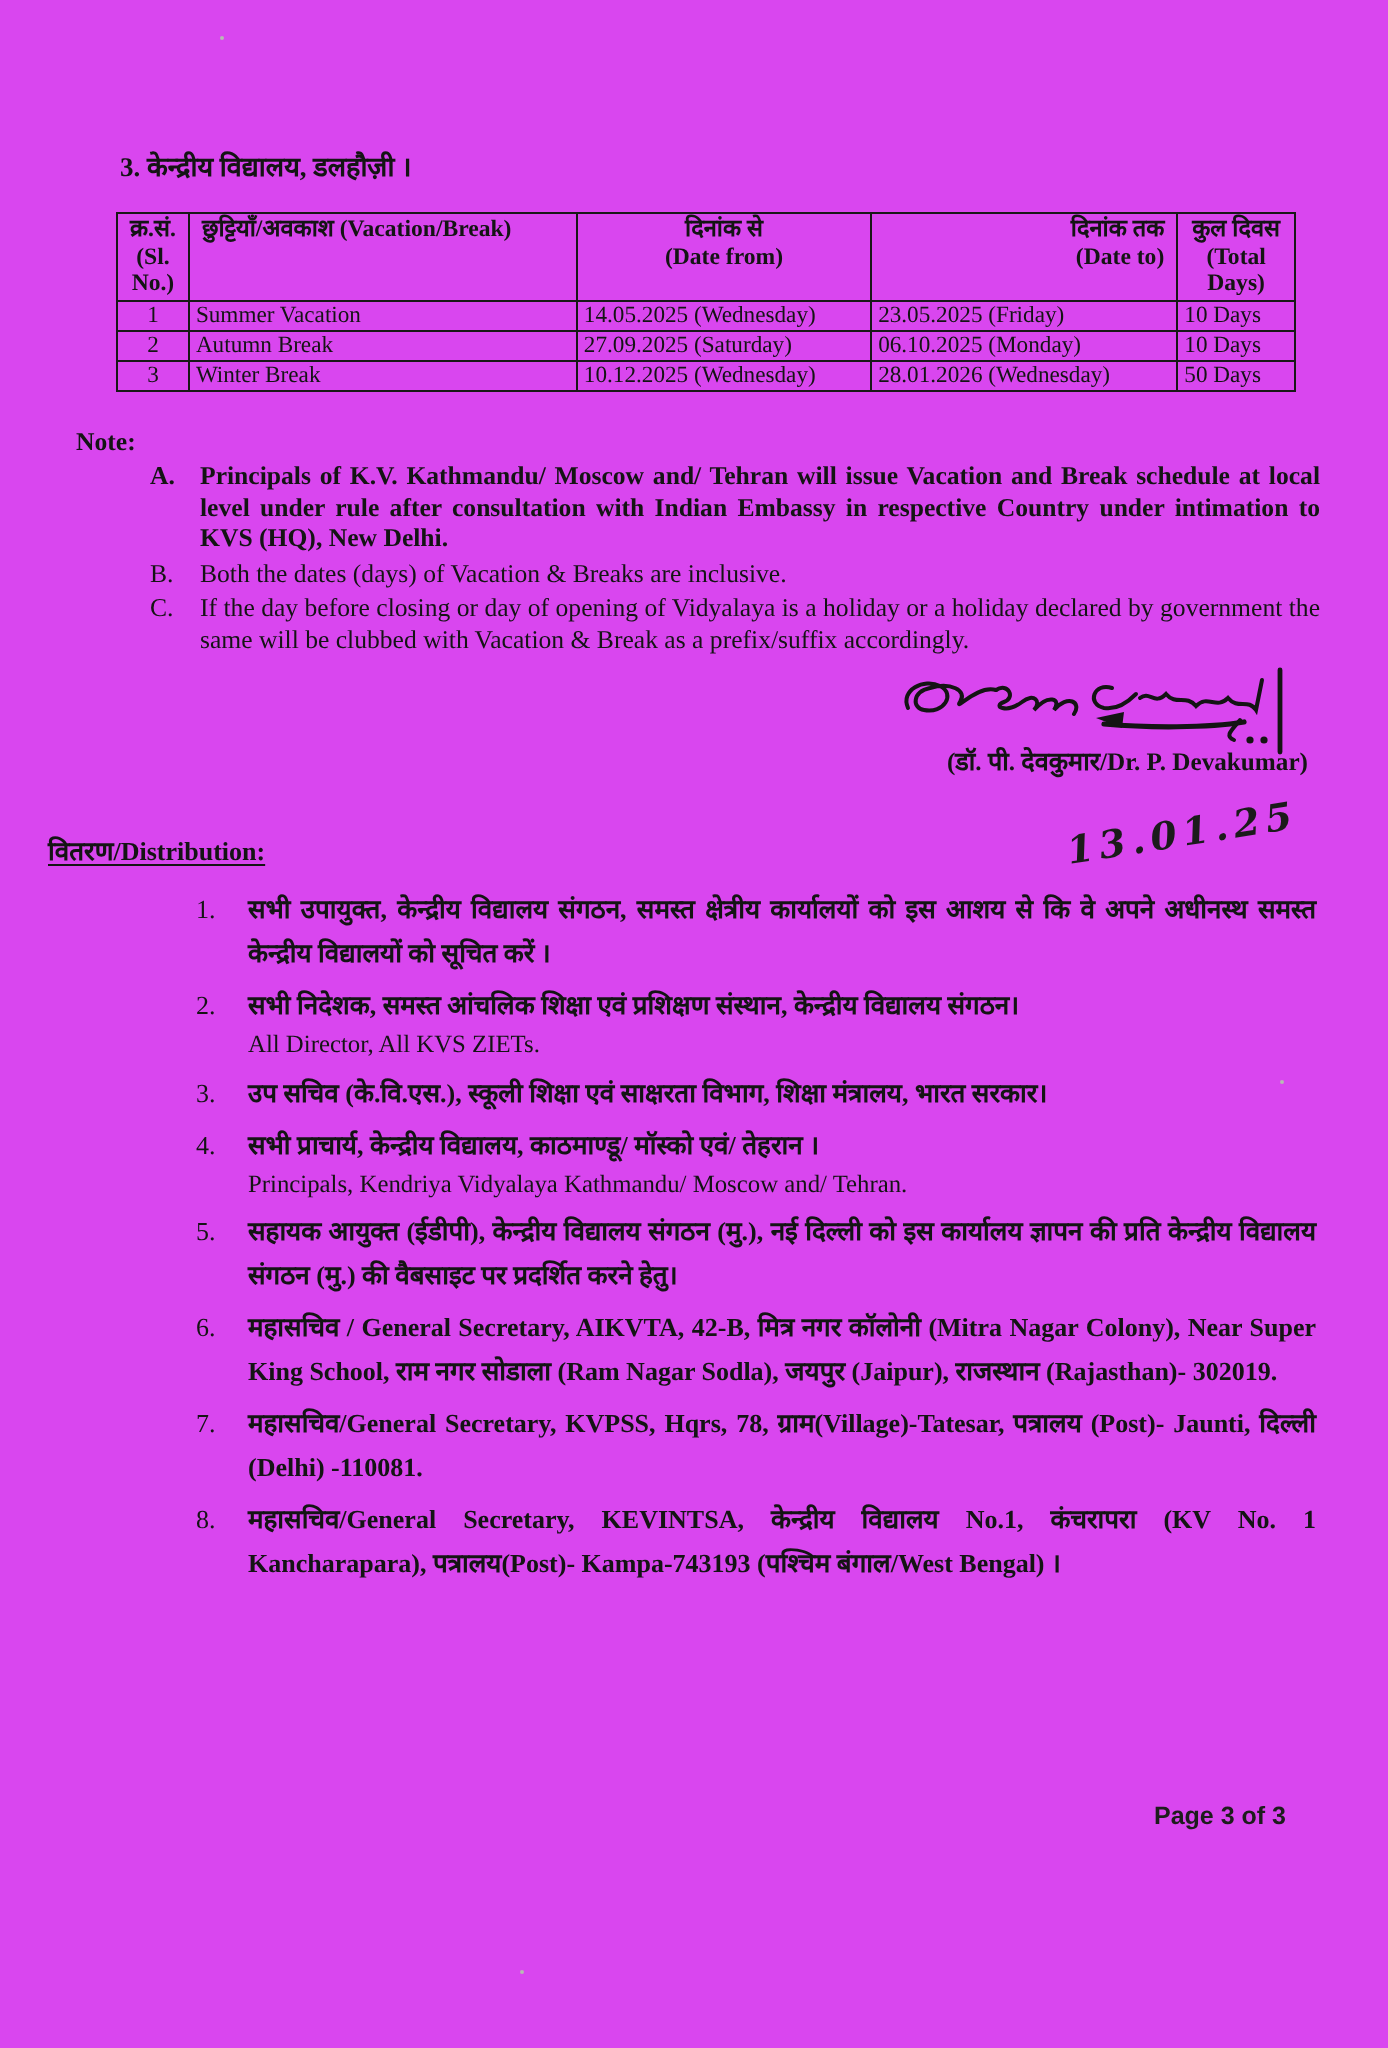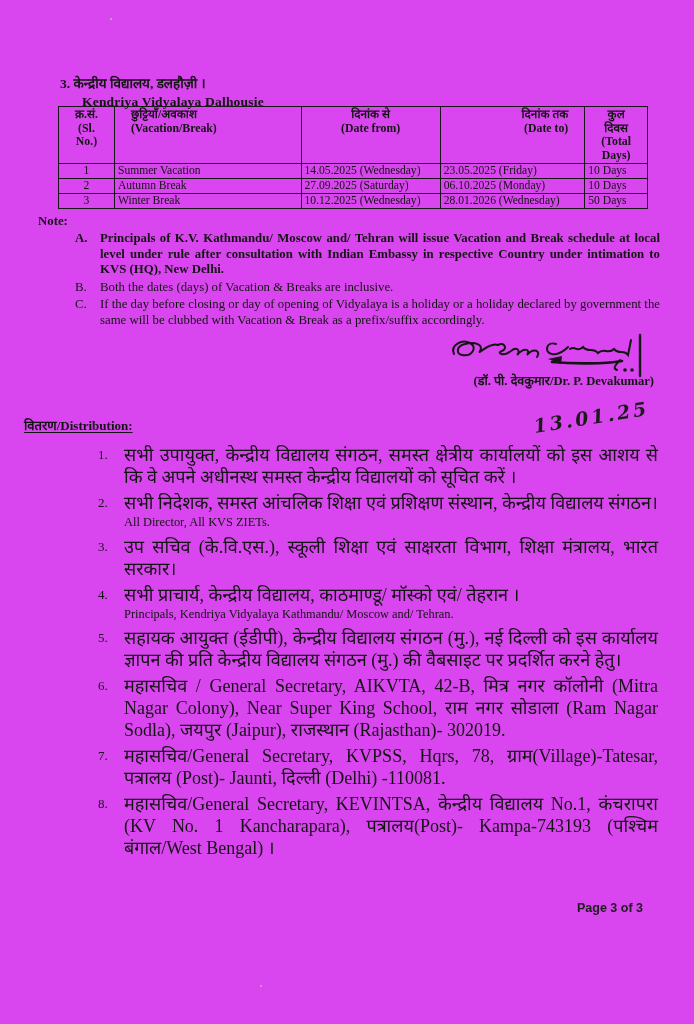--- a/index.html
+++ b/index.html
@@ -71,7 +71,6 @@
 
   <div class="heading">
     <div class="hi">3. केन्द्रीय विद्यालय, डलहौज़ी ।</div>
-    <div class="en">Kendriya Vidyalaya Dalhousie</div>
   </div>
 
   <table class="vac">

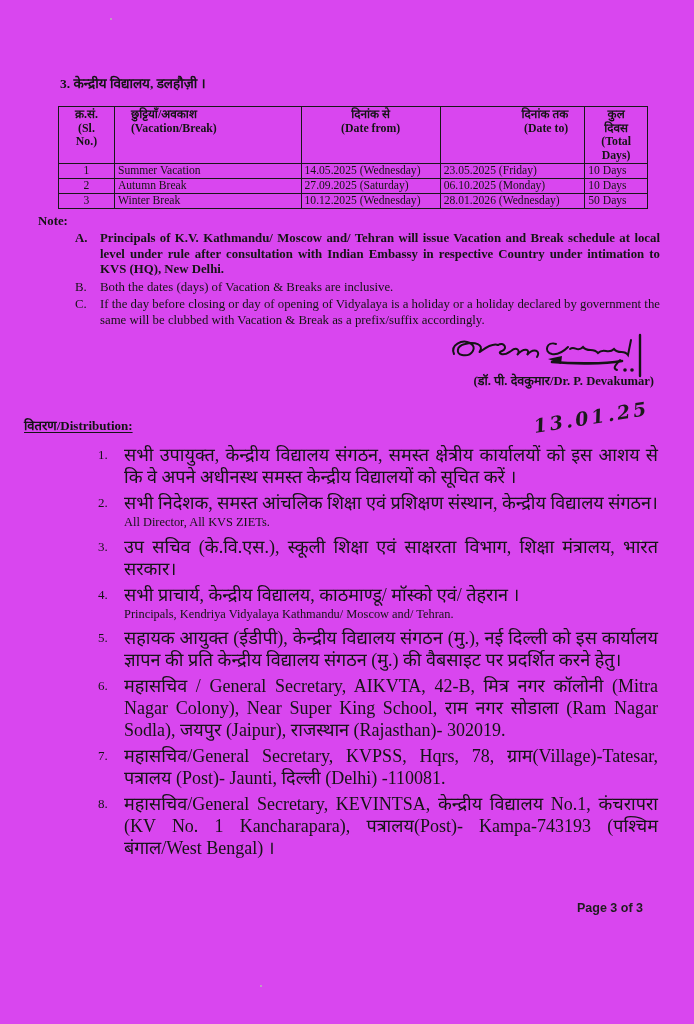--- a/index.html
+++ b/index.html
@@ -16,7 +16,7 @@
   
   table.vac { position:absolute; top:106px; left:58px; width:590px; border-collapse:collapse; }
   table.vac th, table.vac td { border:1.6px solid #181818; vertical-align:top; }
-  table.vac th { font-size:11.8px; font-weight:bold; padding:1px 16px; line-height:13.5px; }
+  table.vac th { font-size:11.8px; font-weight:bold; padding:1px 6px; line-height:13.5px; }
   table.vac td { font-size:11.6px; padding:0 3px; line-height:14px; height:14px; }
   .c-sl    { width:34px;  text-align:center; }
   .c-name  { width:195px; text-align:left; }

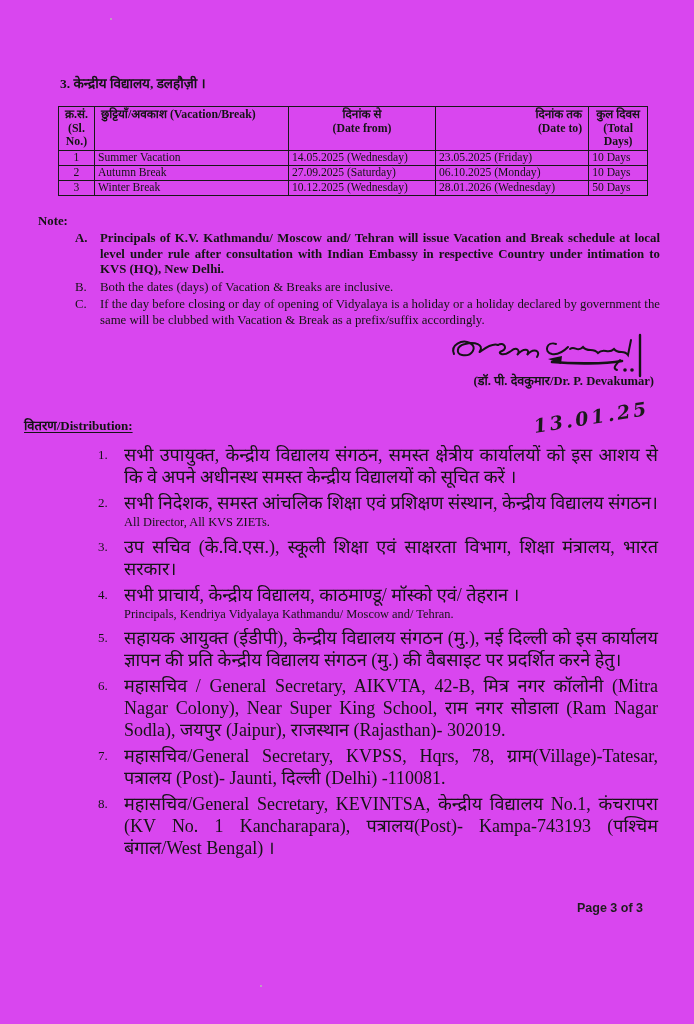--- a/index.html
+++ b/index.html
@@ -53,7 +53,7 @@
   .dist-item { display:flex; margin-bottom:4px; }
   .dist-item .num { flex:0 0 26px; width:26px; font-size:13px; line-height:22px; }
   .dist-item .body { flex:1; }
-  .para.hi { font-size:18px; line-height:22px; text-align:justify; }
+  .para.hi { font-size:13px; line-height:22px; text-align:justify;font-weight:bold; }
   .para.en { font-size:12.4px; line-height:17.5px; text-align:justify; }
   .para.en.sans { font-family:"Liberation Sans", sans-serif; font-size:12.2px; line-height:19px; }
   

